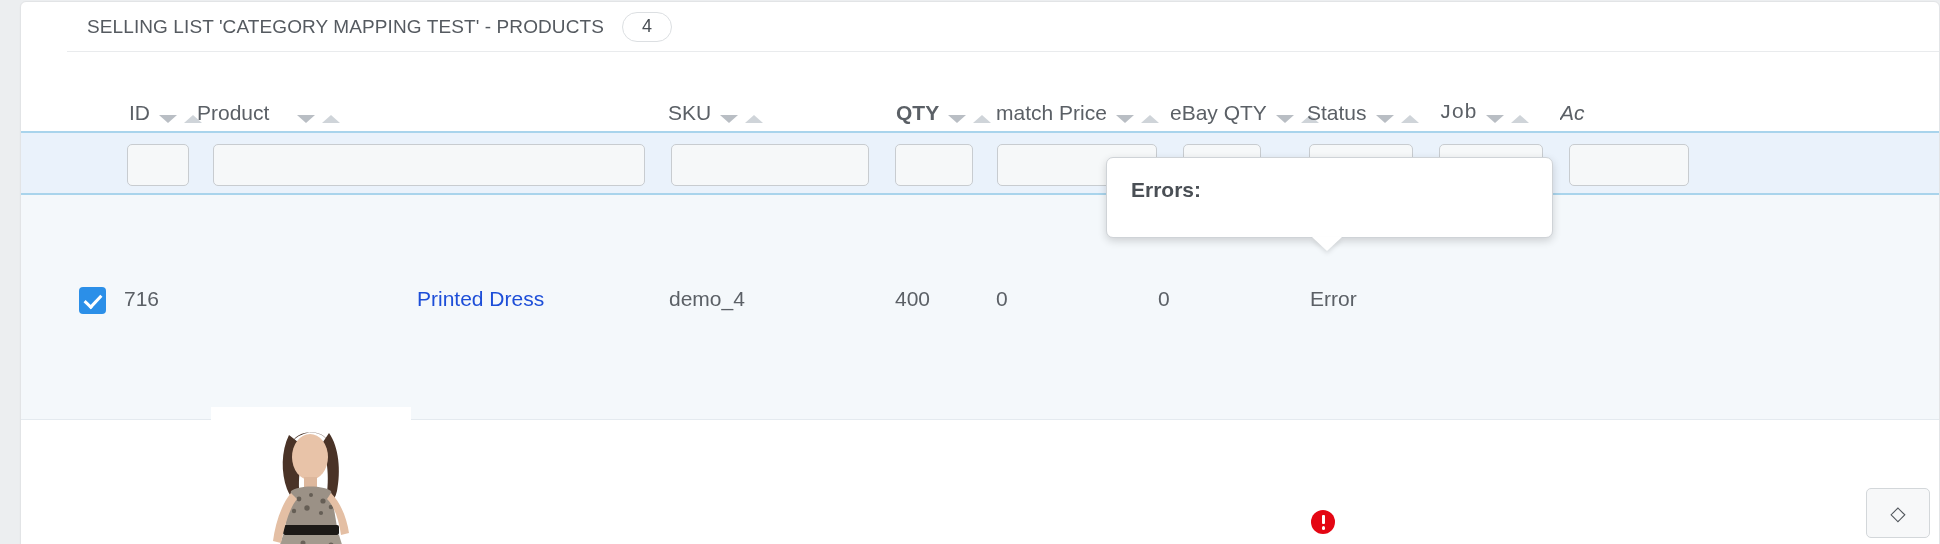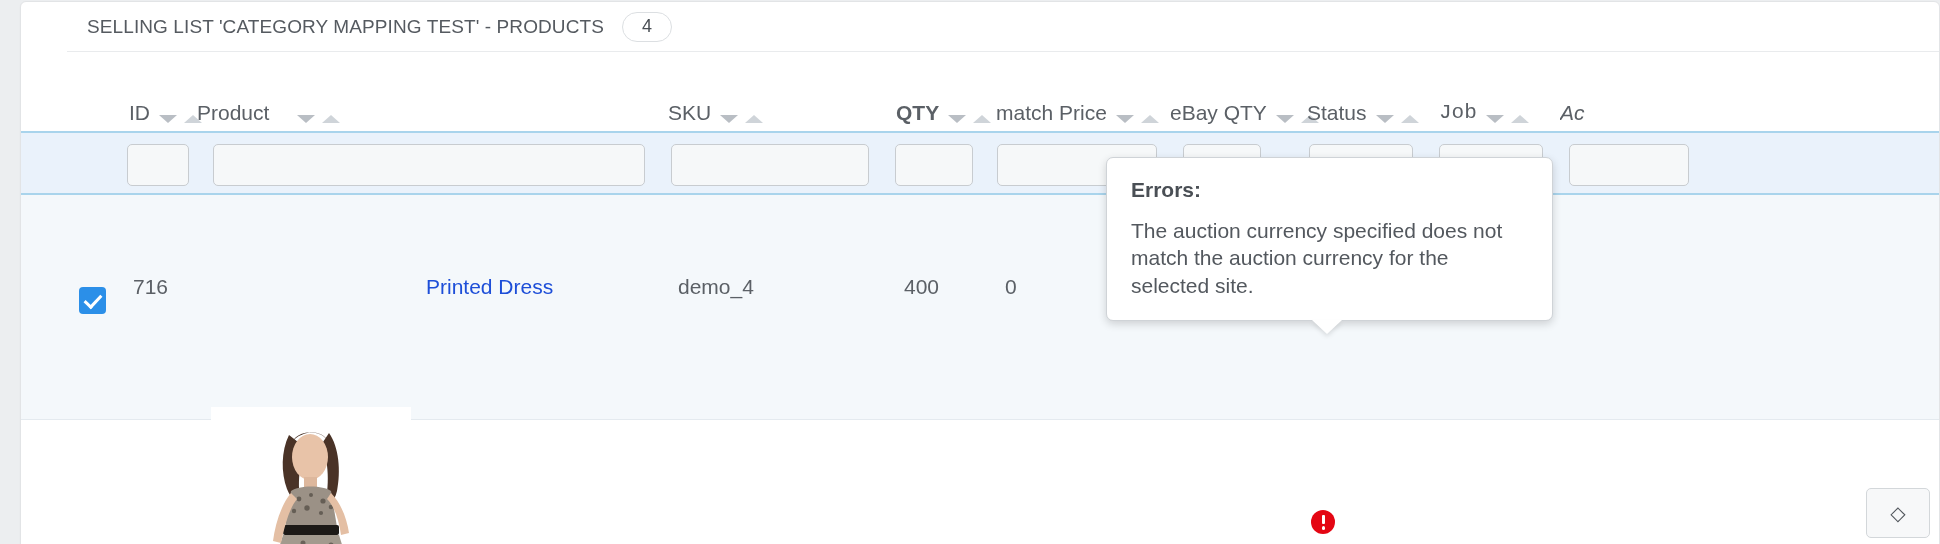--- a/index.html
+++ b/index.html
@@ -377,7 +377,6 @@
 
   <div class="tooltip">
     <div class="tt-title">Errors:</div>
-    <div>The auction currency specified does not match the auction currency for the selected site.</div>
   </div>
 
 </div>

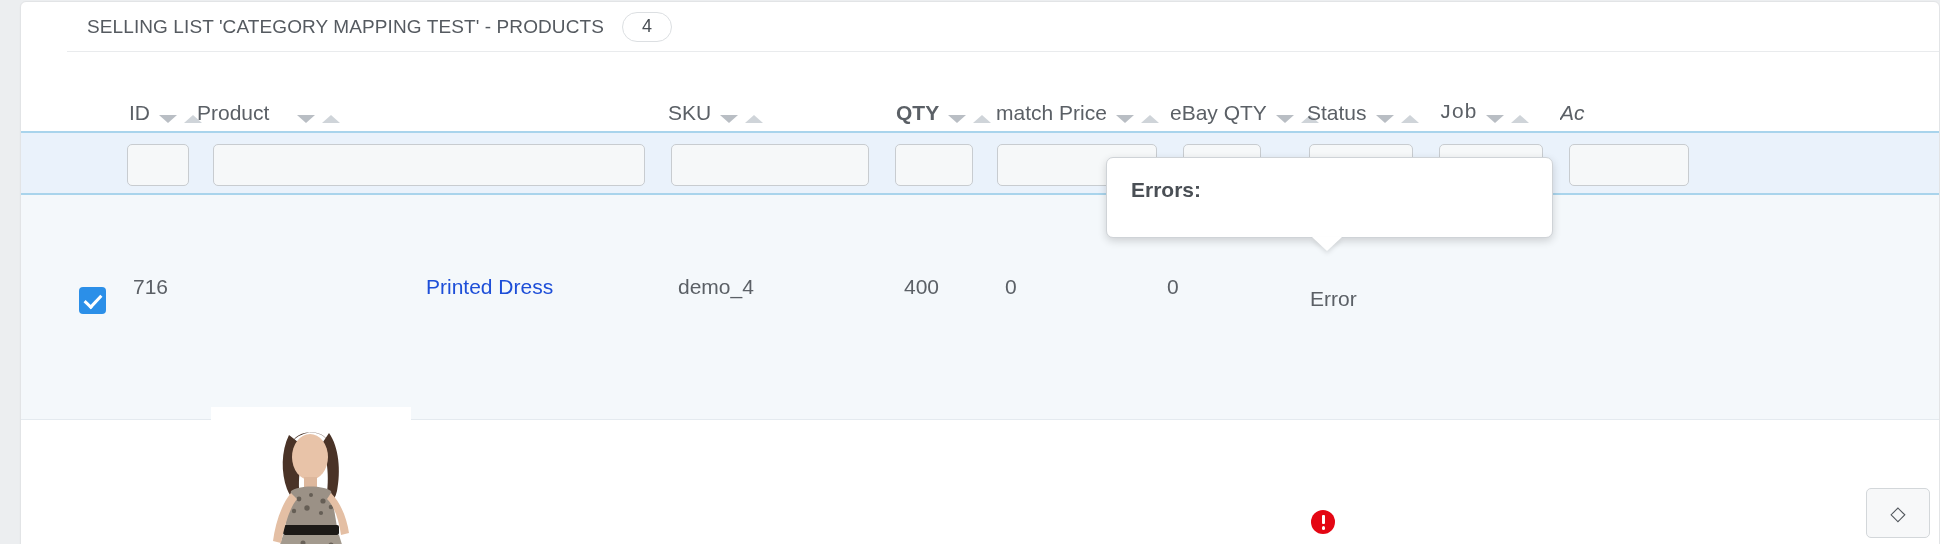--- a/index.html
+++ b/index.html
@@ -112,7 +112,7 @@
     color: #5b6066;
     white-space: nowrap;
   }
-  .cell.mid { top: 80px; margin-left: 9px; }
+  .cell.mid { top: 92px; }
 
   .checkbox {
     position: absolute;

